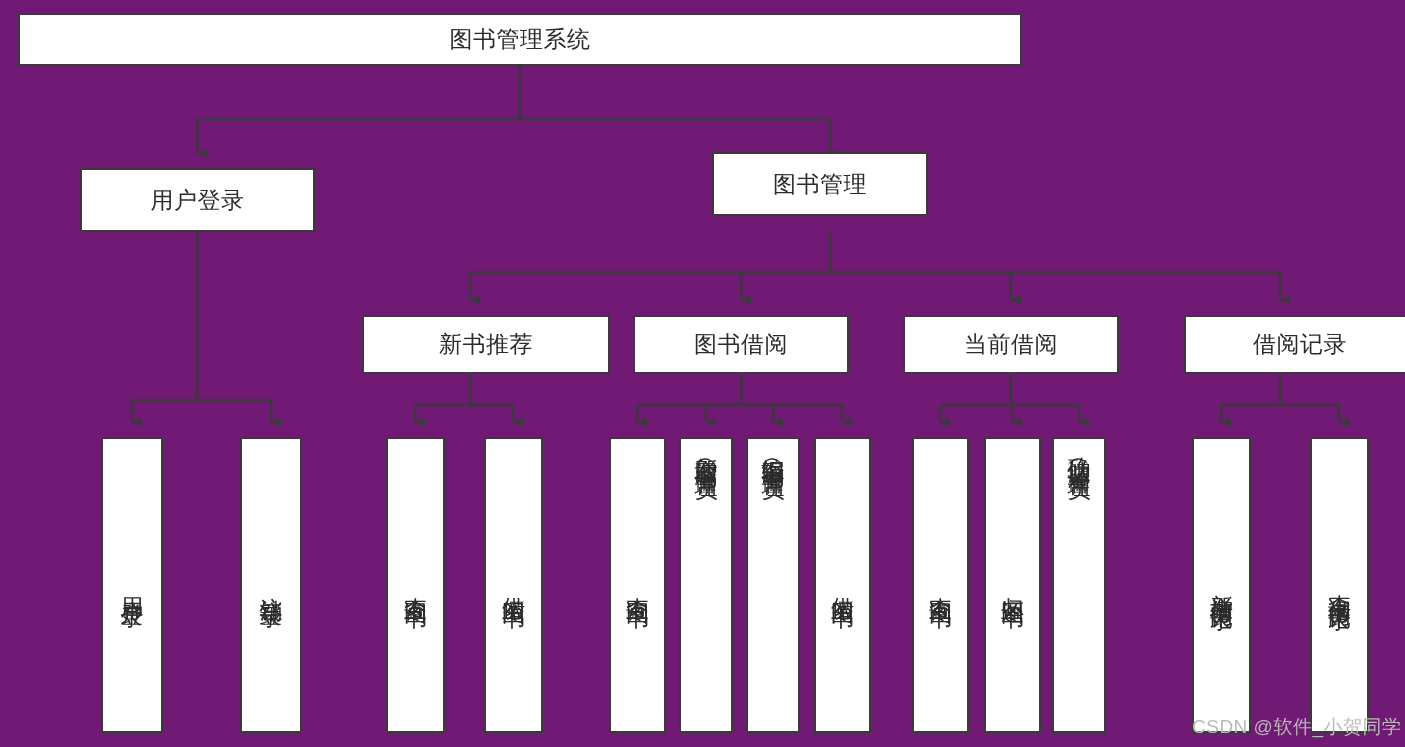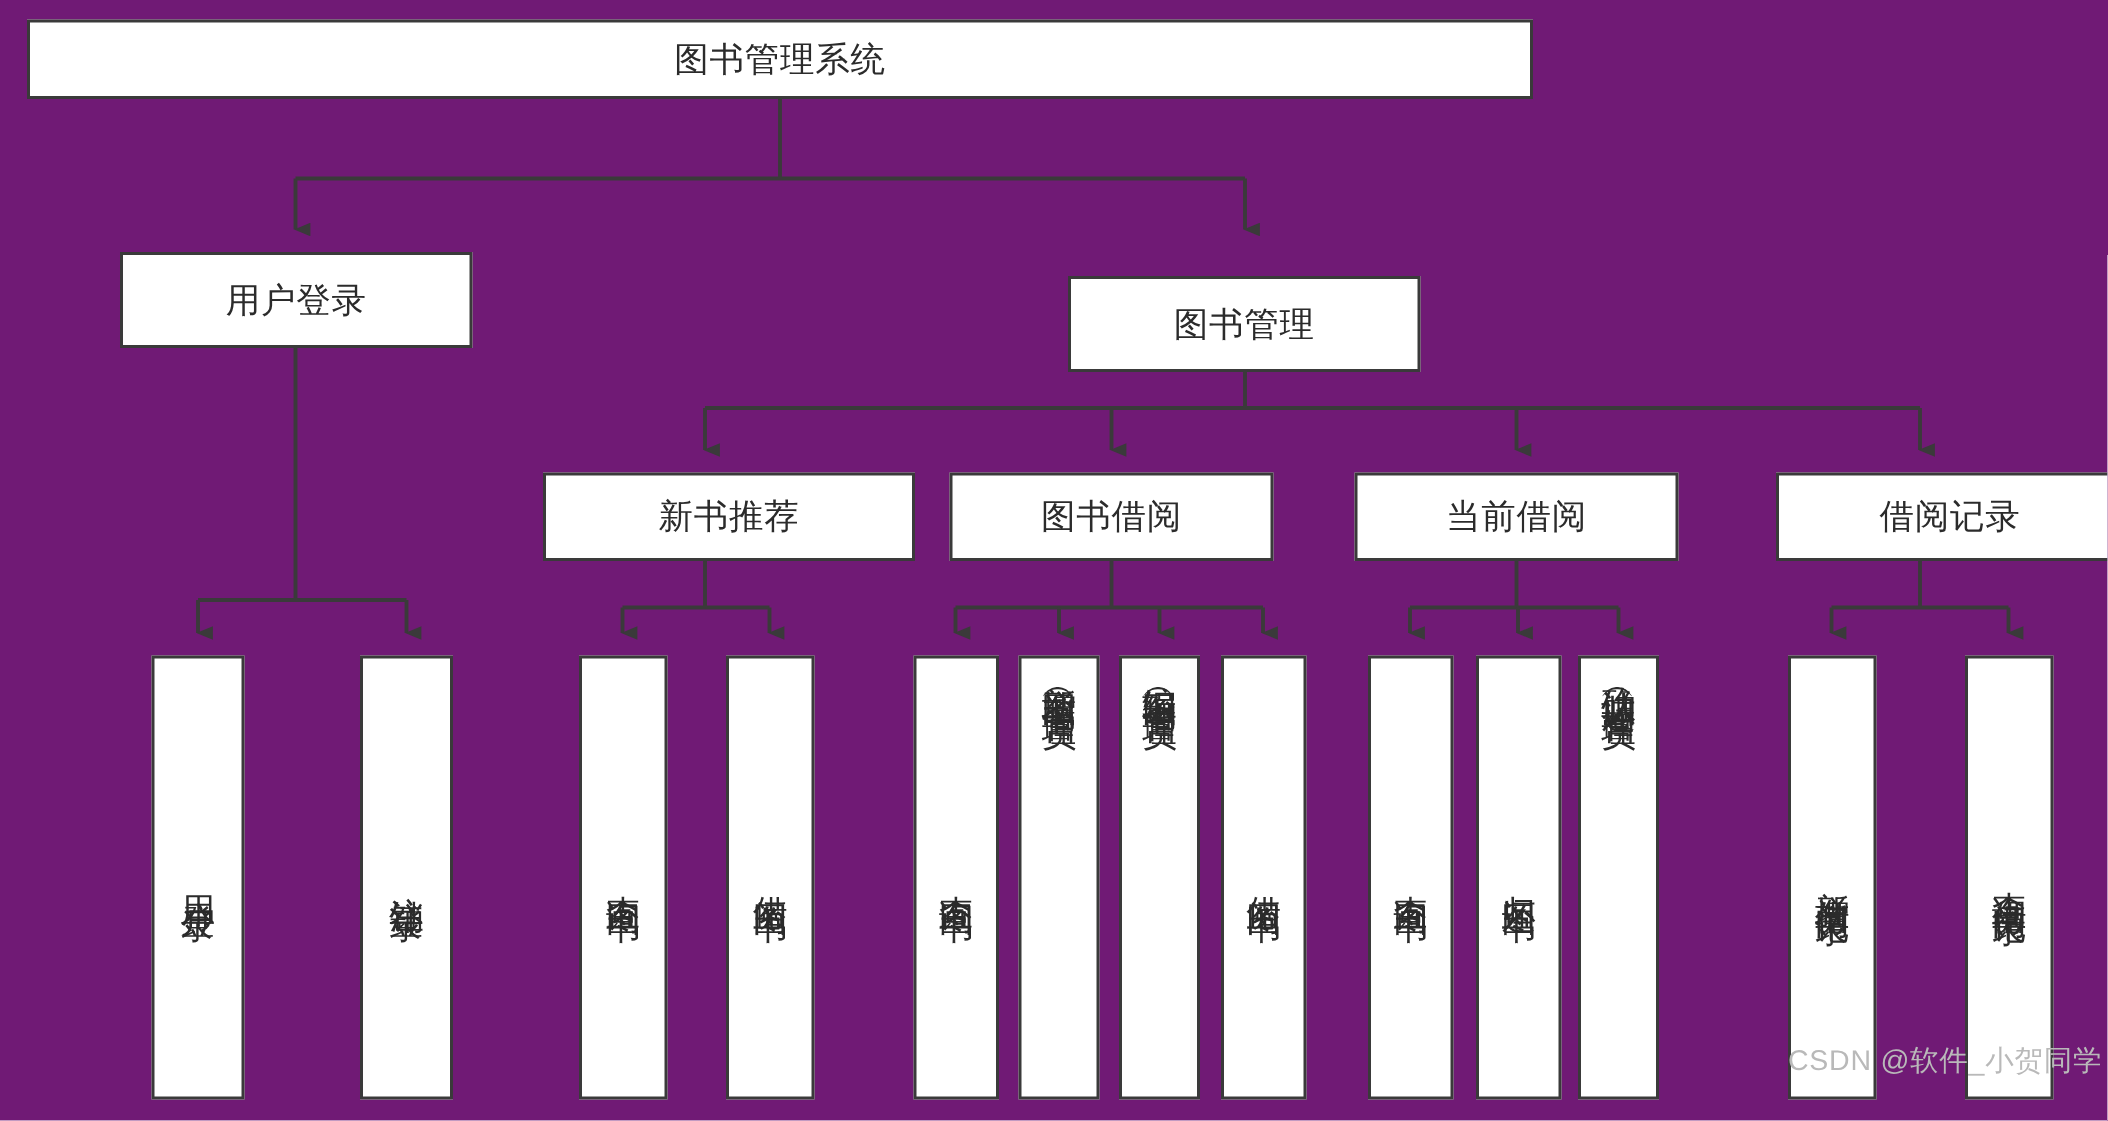--- a/index.html
+++ b/index.html
@@ -127,7 +127,7 @@
   <div class="node horiz" style="left:80px; top:168px; width:235px; height:64px;">
     <span class="lbl">用户登录</span>
   </div>
-  <div class="node horiz" style="left:712px; top:184px; width:235px; height:64px;">
+  <div class="node horiz" style="left:712px; top:152px; width:216px; height:64px;">
     <span class="lbl">图书管理</span>
   </div>
 

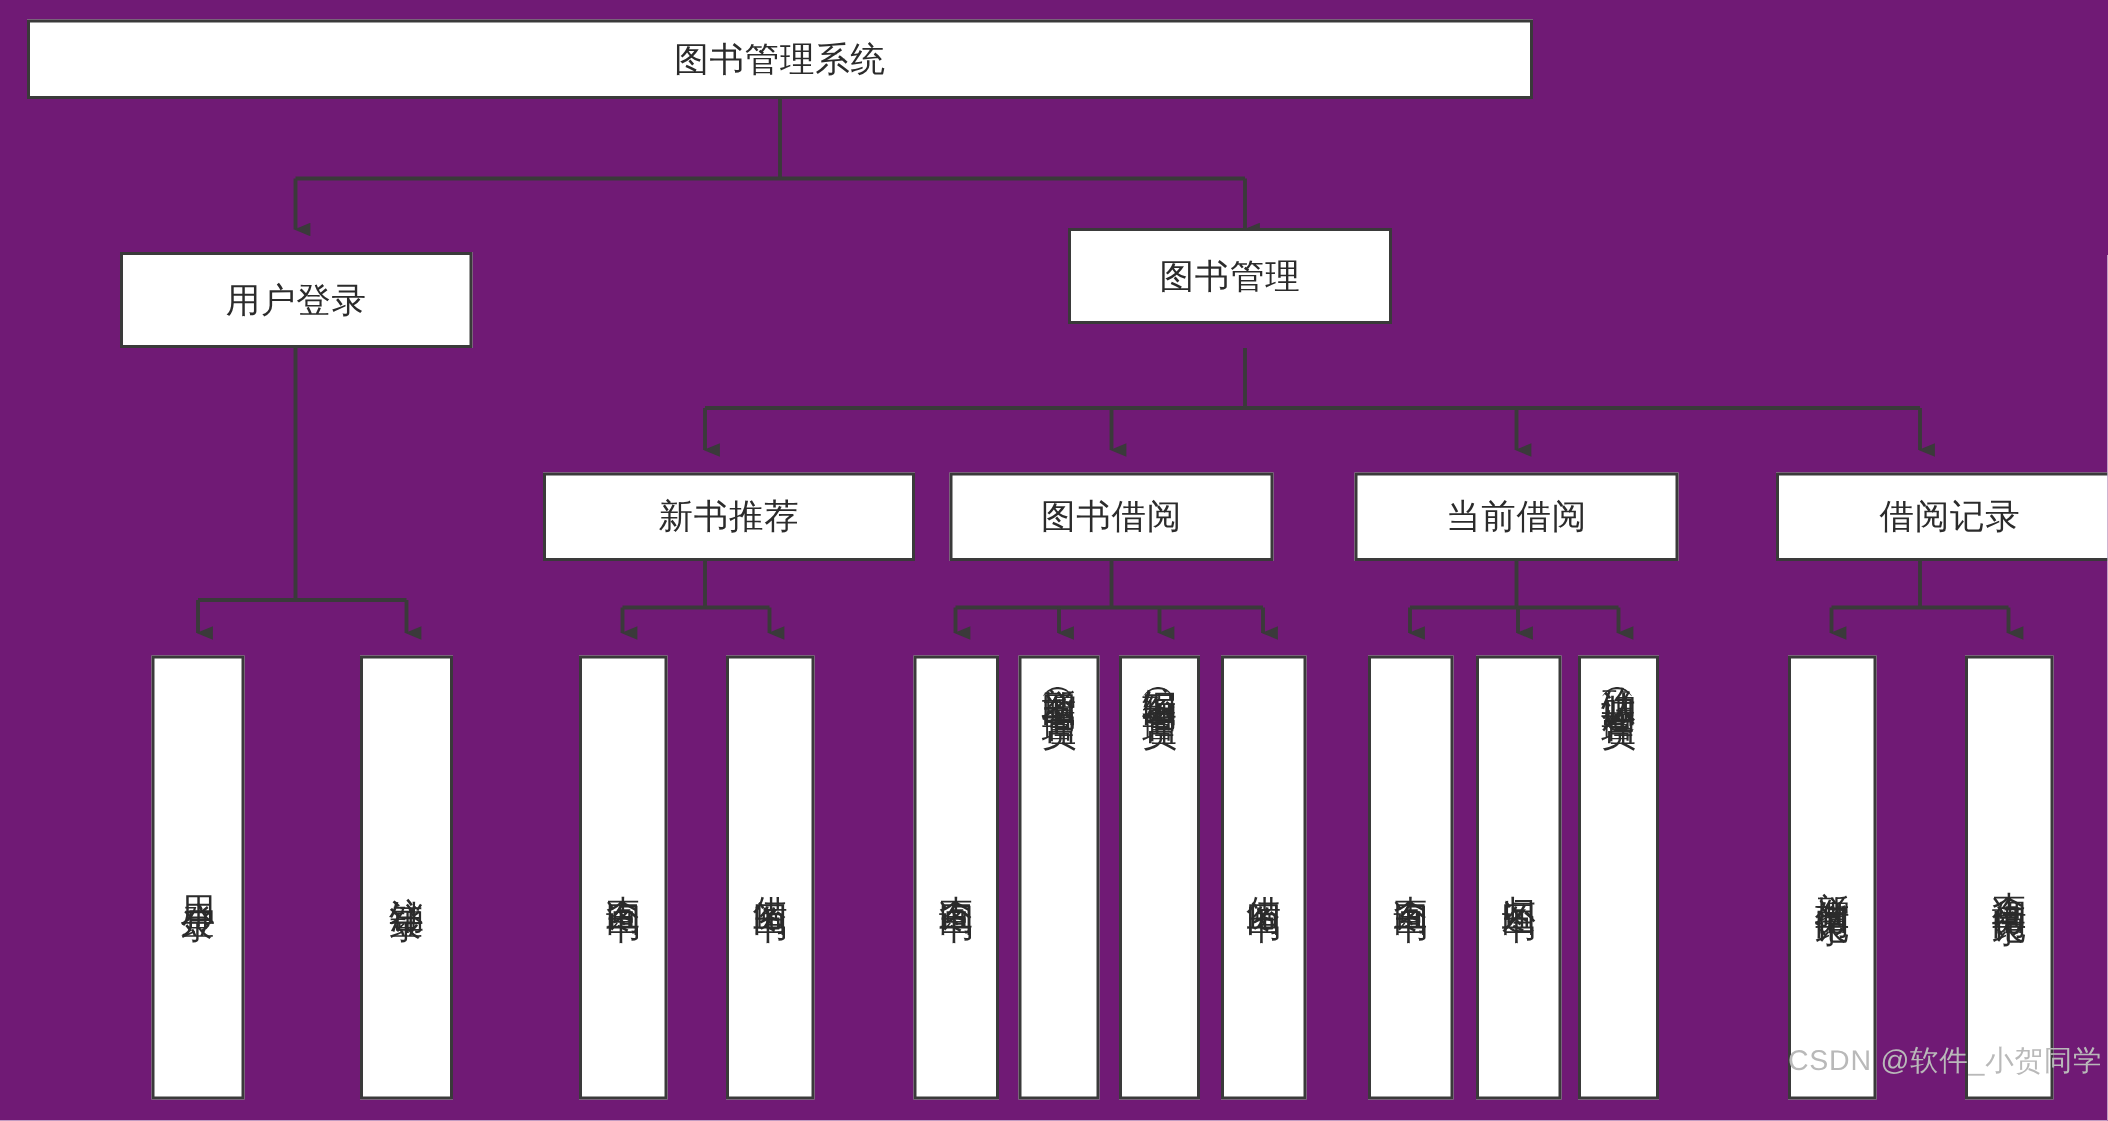--- a/index.html
+++ b/index.html
@@ -188,7 +188,7 @@
     <span class="lbl">查询借阅记录</span>
   </div>
 
-  <div class="watermark" style="left:1192px; top:694px;">CSDN @软件_小贺同学</div>
+  <div class="watermark" style="left:1192px; top:714px;">CSDN @软件_小贺同学</div>
 
 </div>
 

